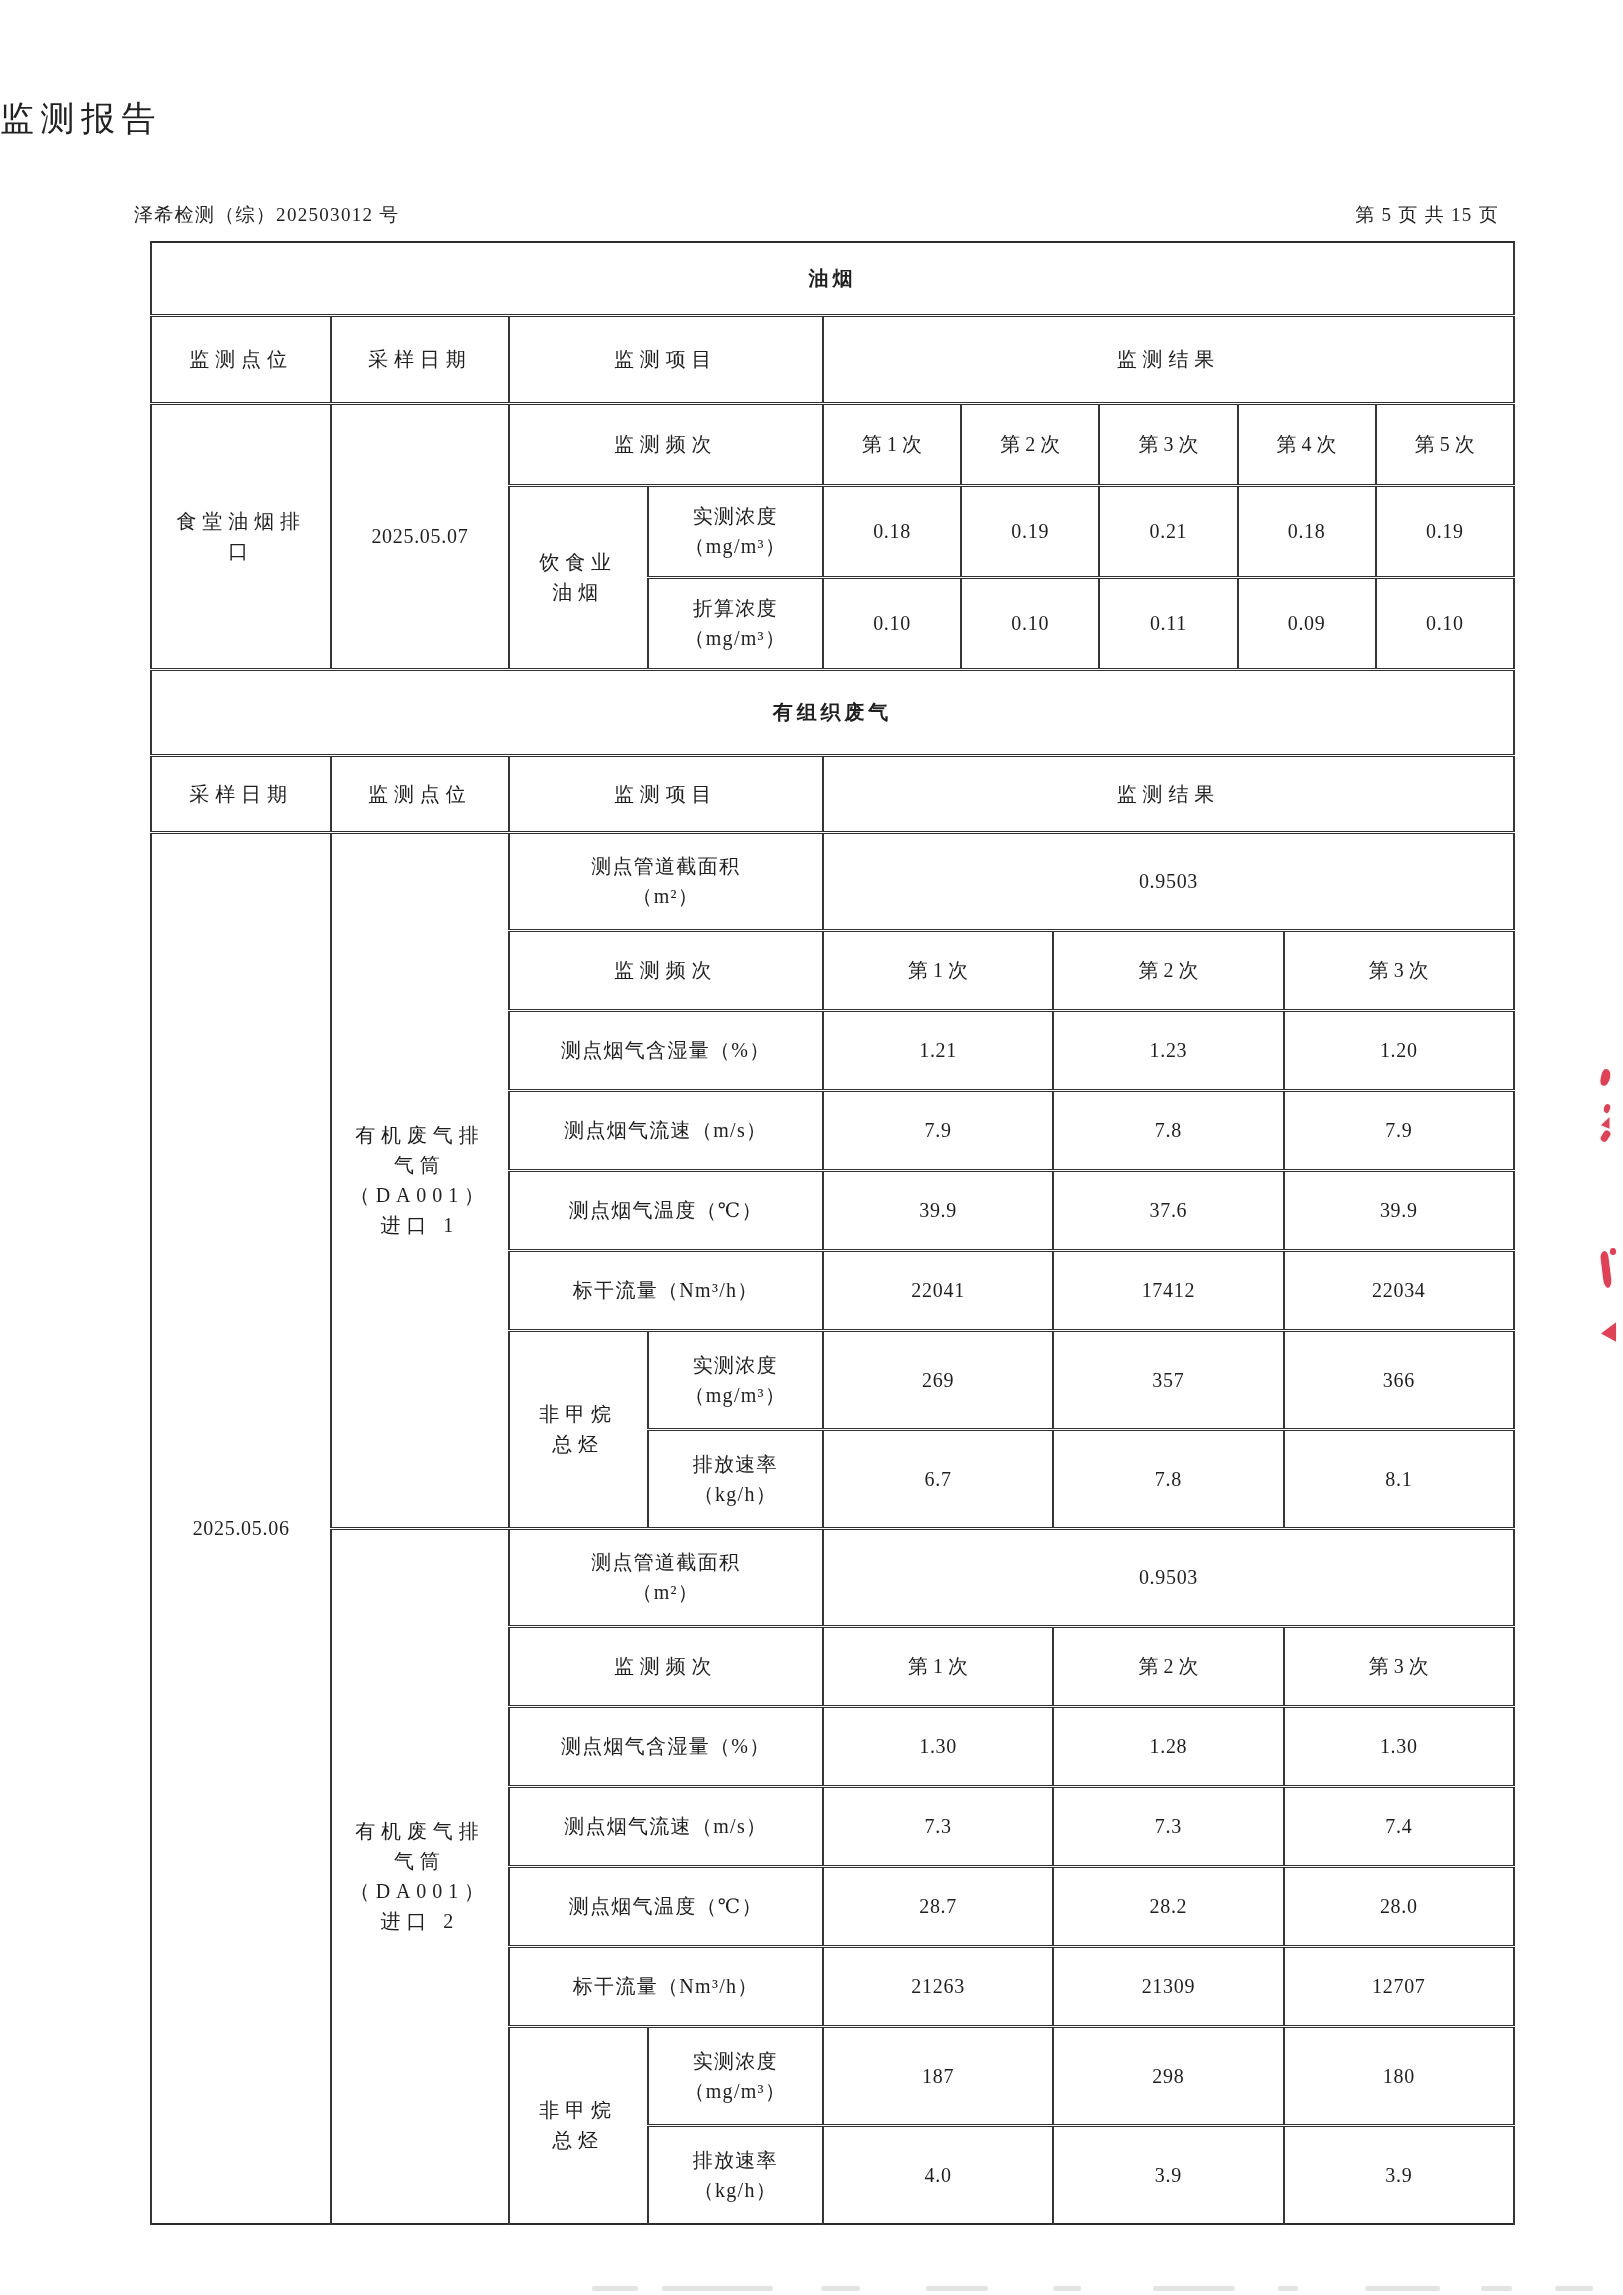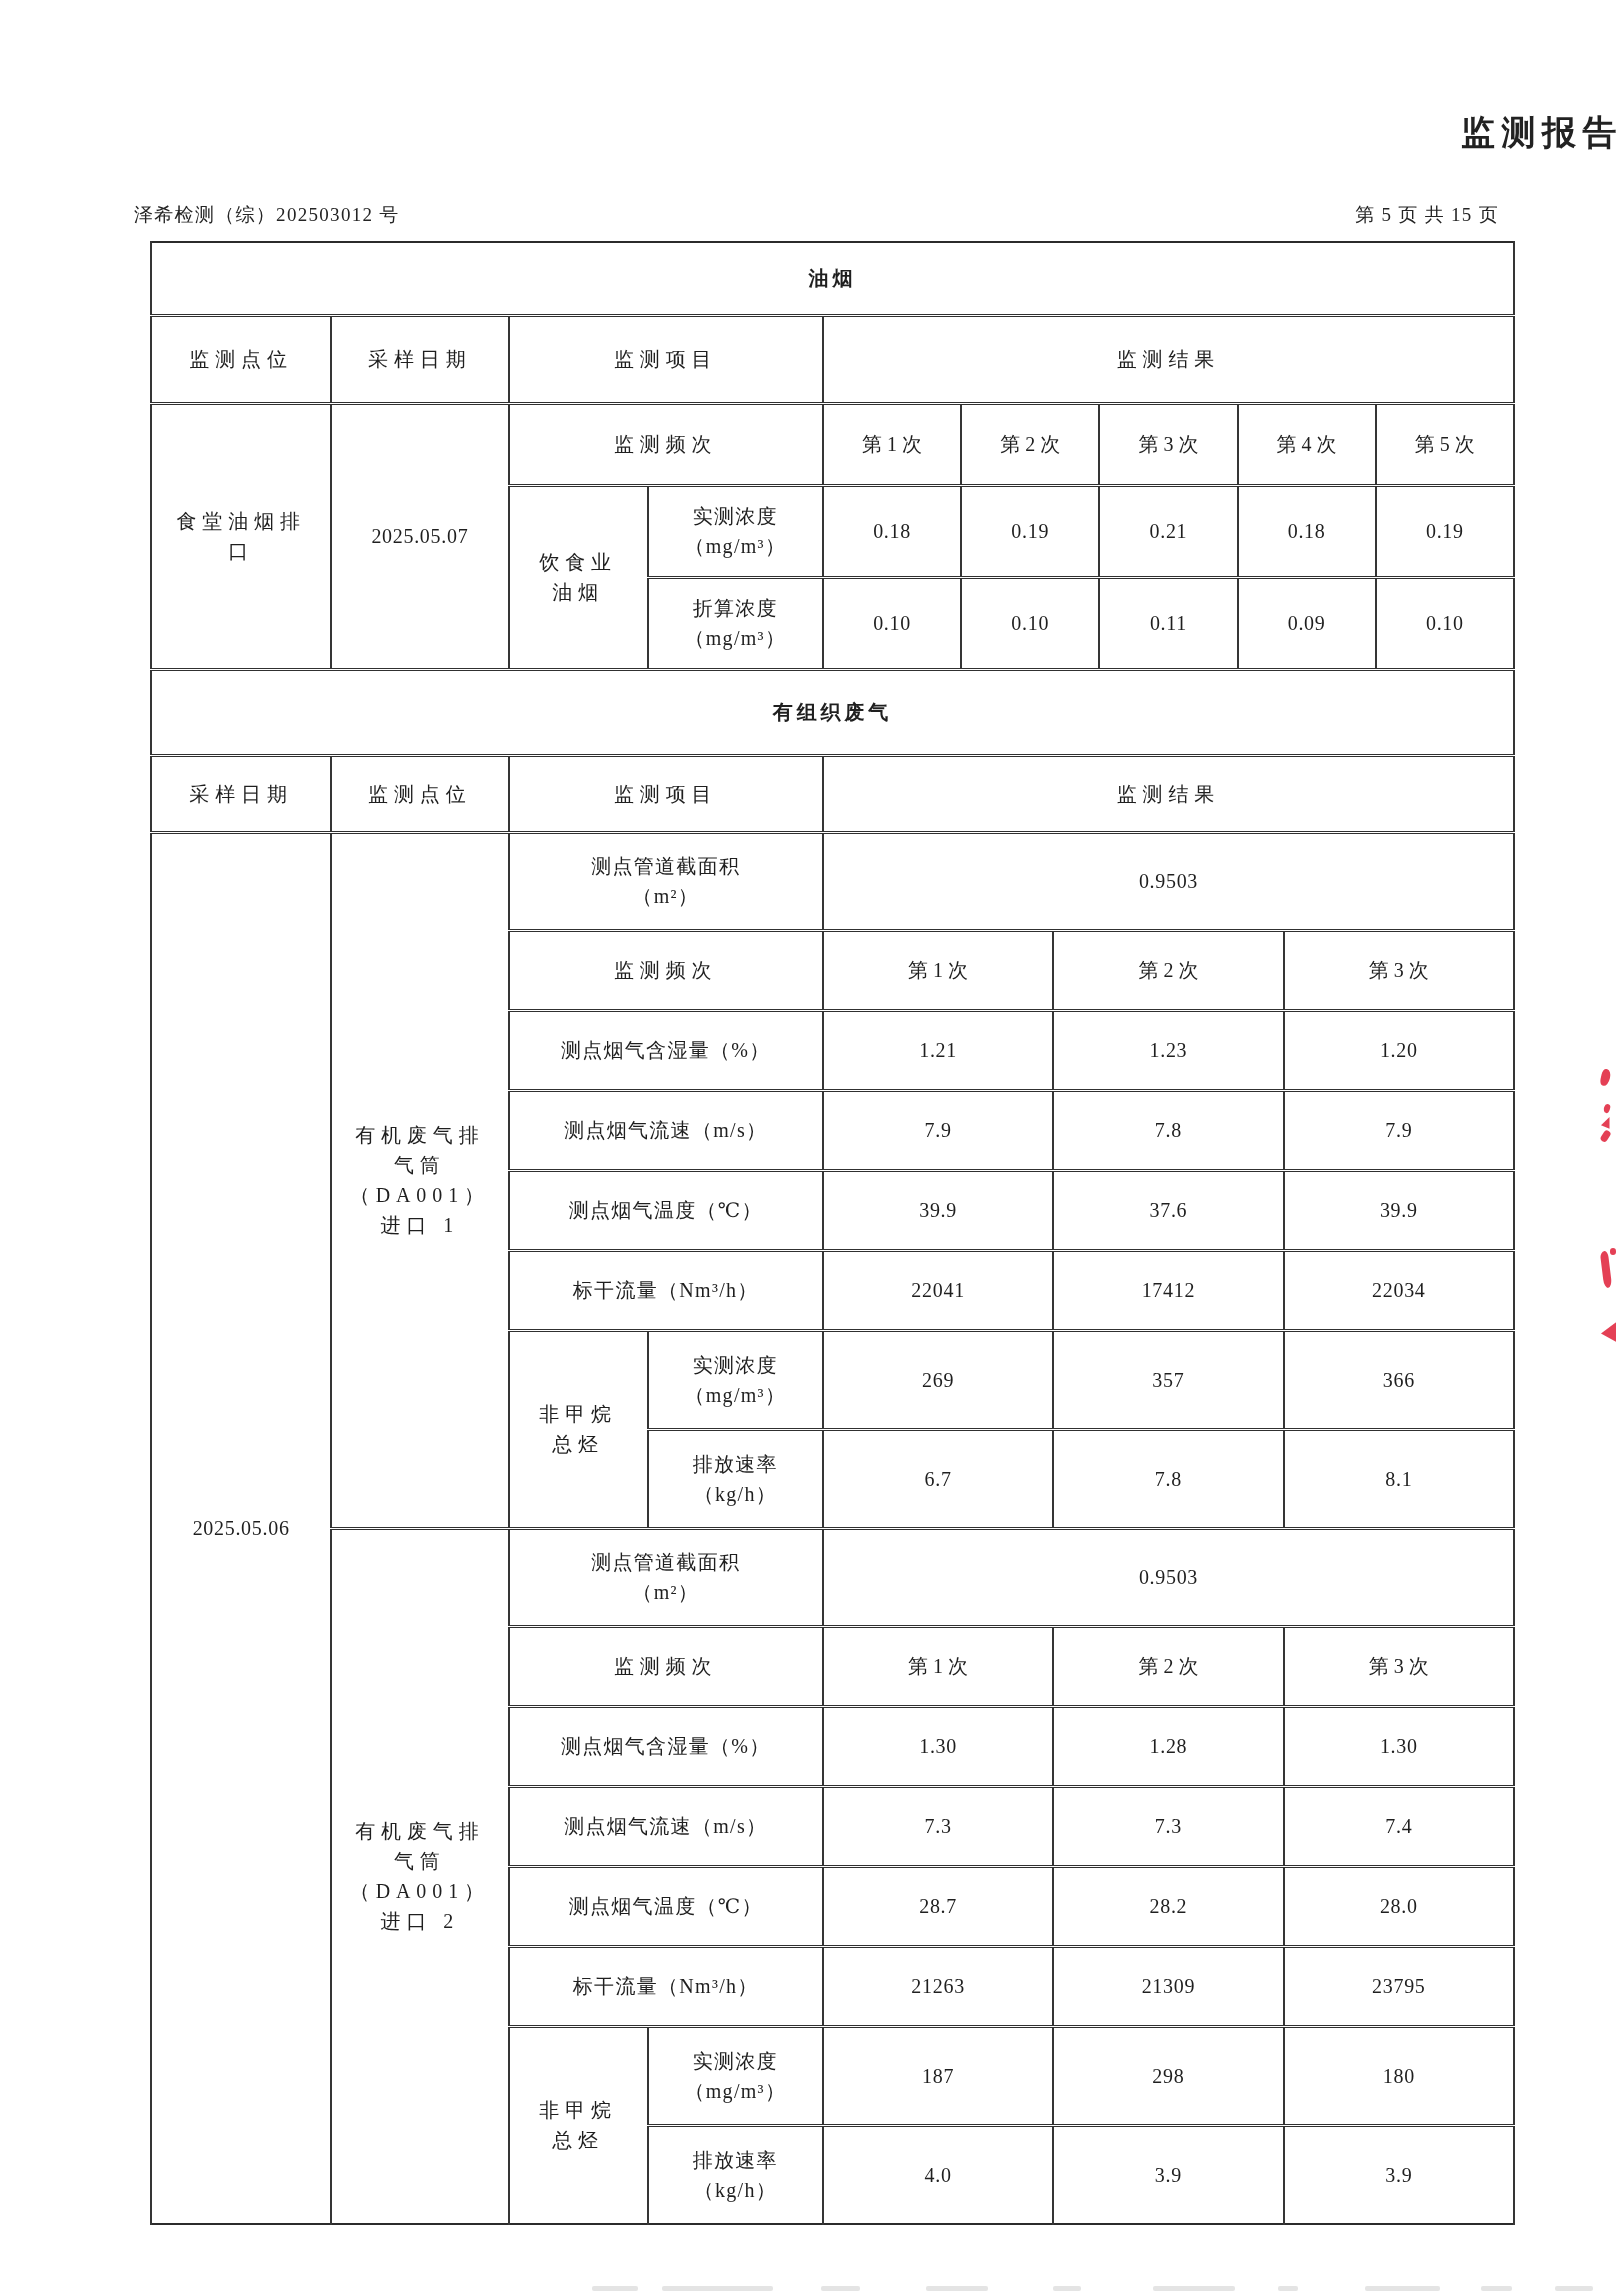--- a/index.html
+++ b/index.html
@@ -11,8 +11,8 @@
   .sheet{position:relative;width:1623px;height:2295px;background:#ffffff;}
 
   .page-title{
-    position:absolute;left:0;right:0;top:110px;
-    text-align:right;font-size:34px;font-weight:bold;
+    position:absolute;left:0;right:0;top:96px;
+    text-align:left;font-size:34px;font-weight:normal;
     letter-spacing:6.5px;color:#222;
   }
   .doc-row{

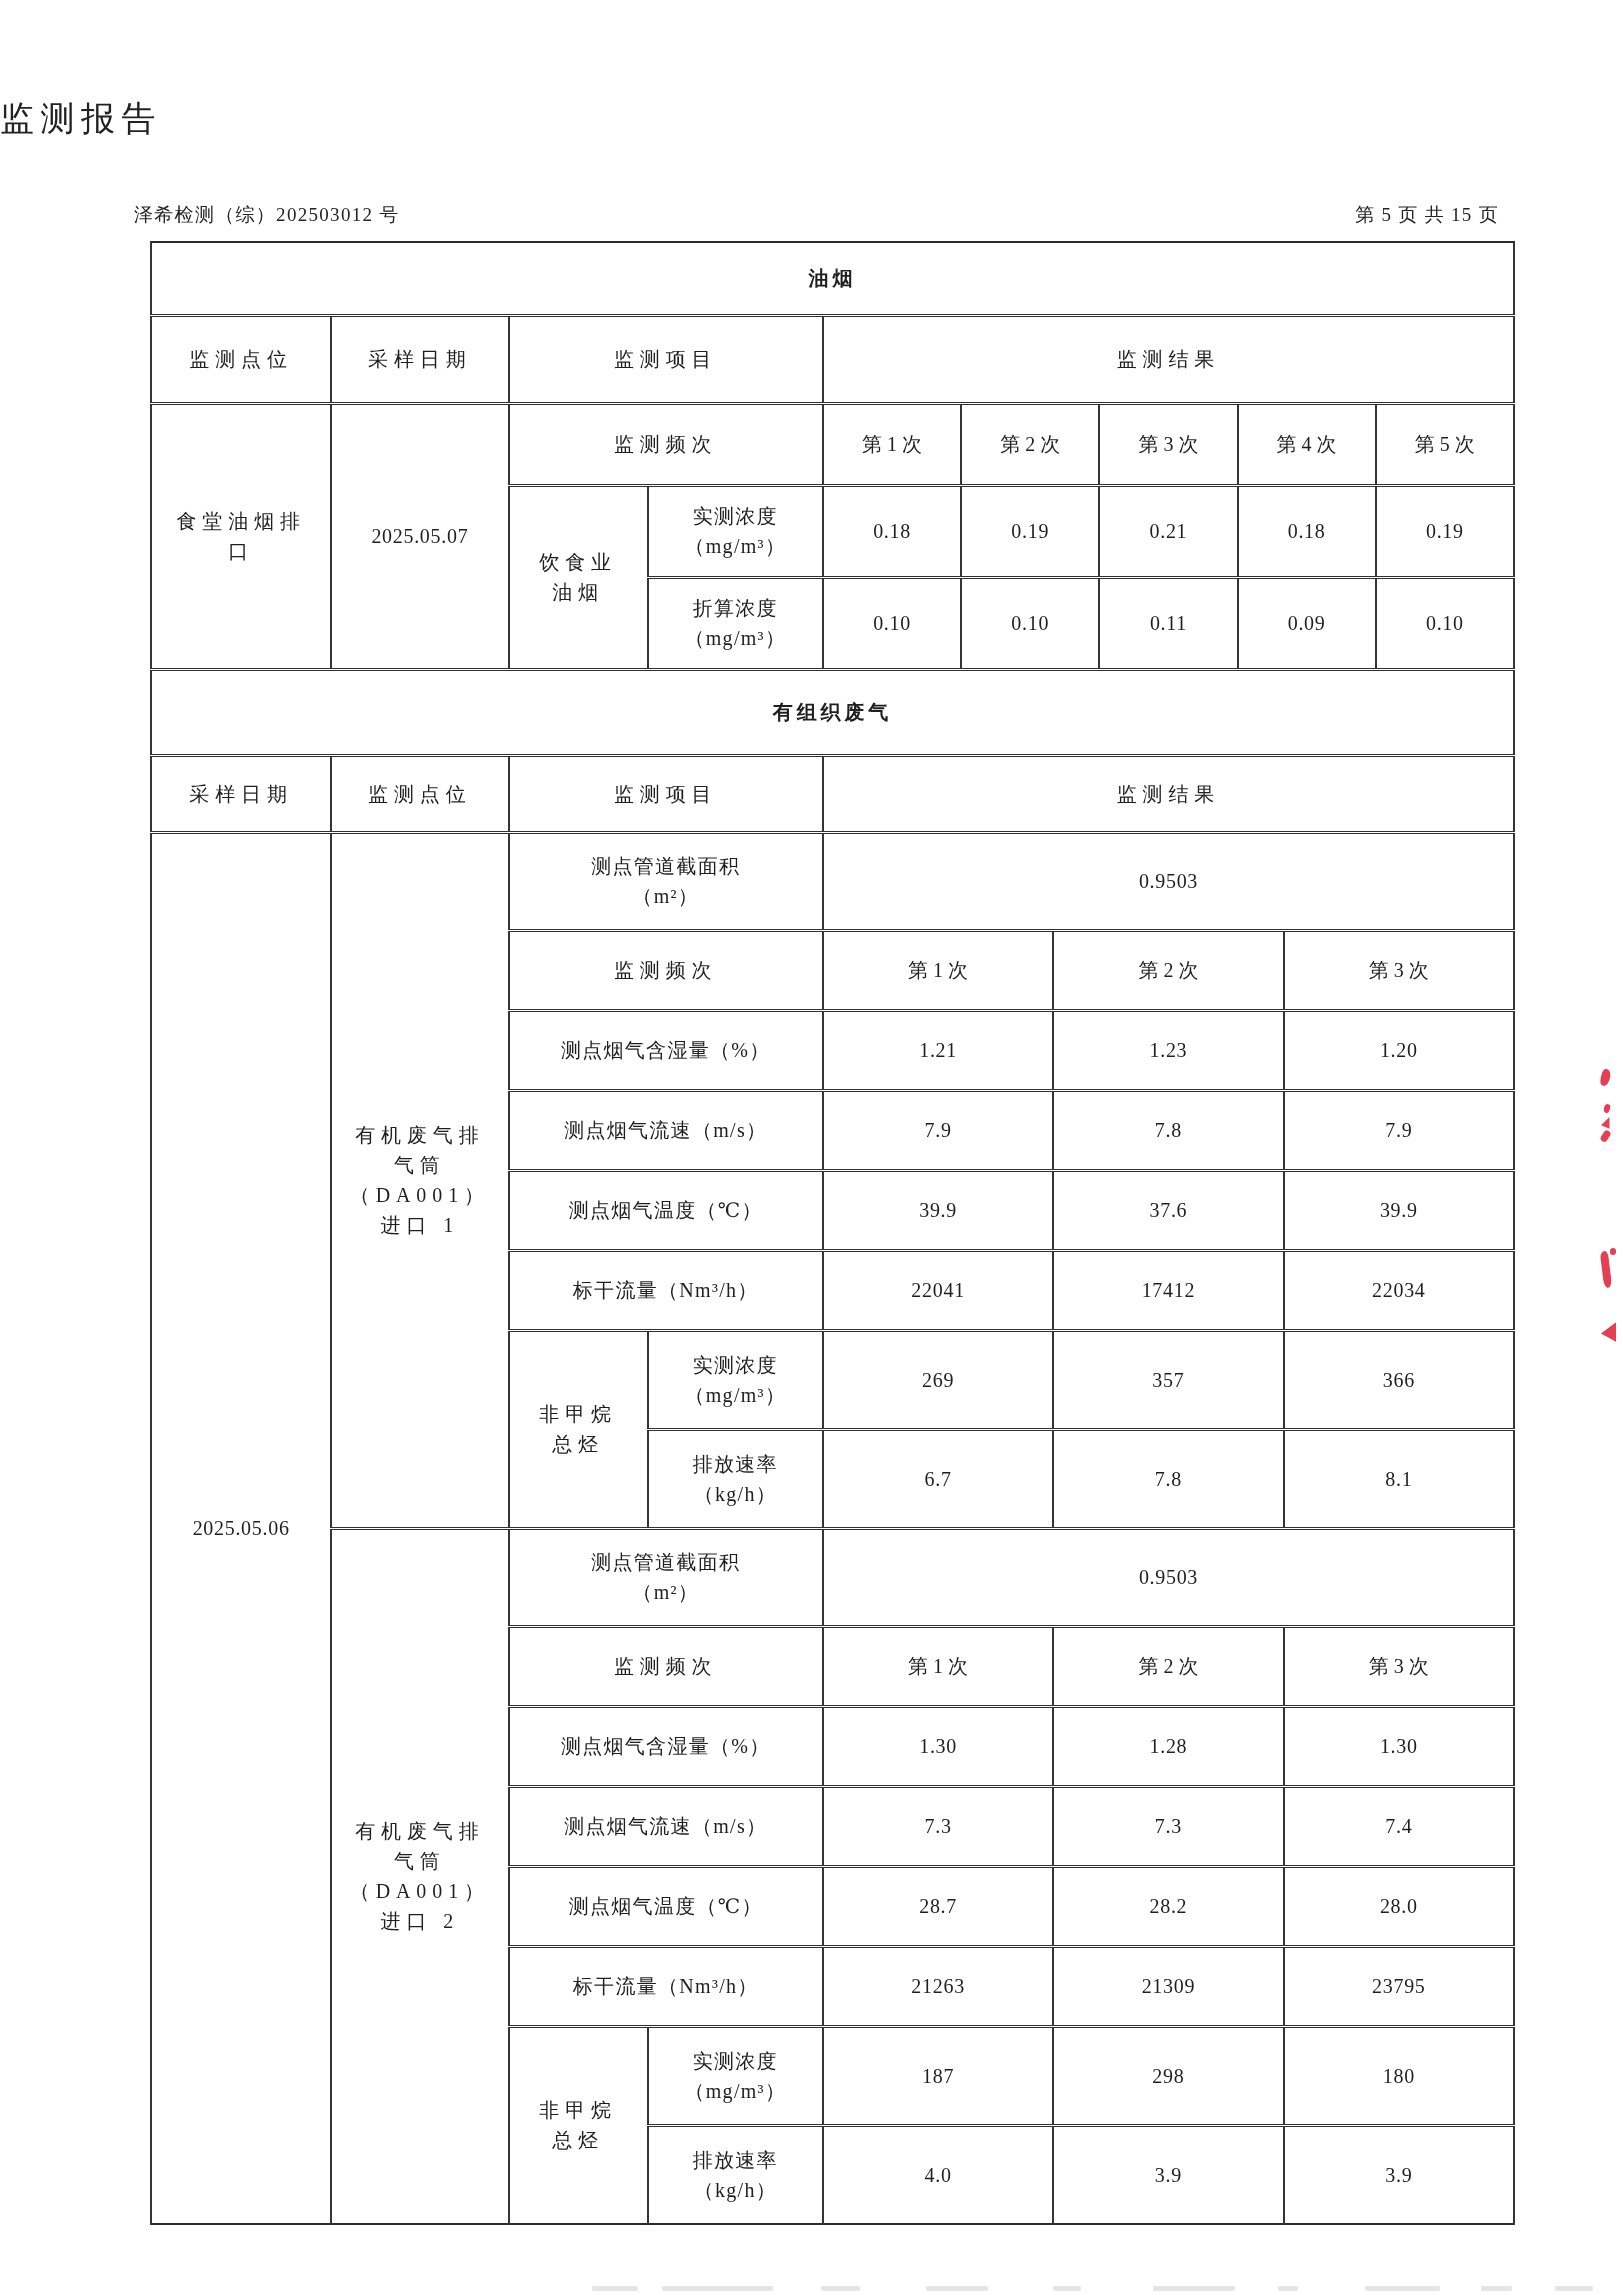--- a/index.html
+++ b/index.html
@@ -257,7 +257,7 @@
       <td colspan="2" class="lbl">标干流量（Nm³/h）</td>
       <td colspan="5" class="num">21263</td>
       <td colspan="5" class="num">21309</td>
-      <td colspan="5" class="num">23795</td>
+      <td colspan="5" class="num">12707</td>
     </tr>
     <tr class="rh-g">
       <td rowspan="2" class="sp">非甲烷

